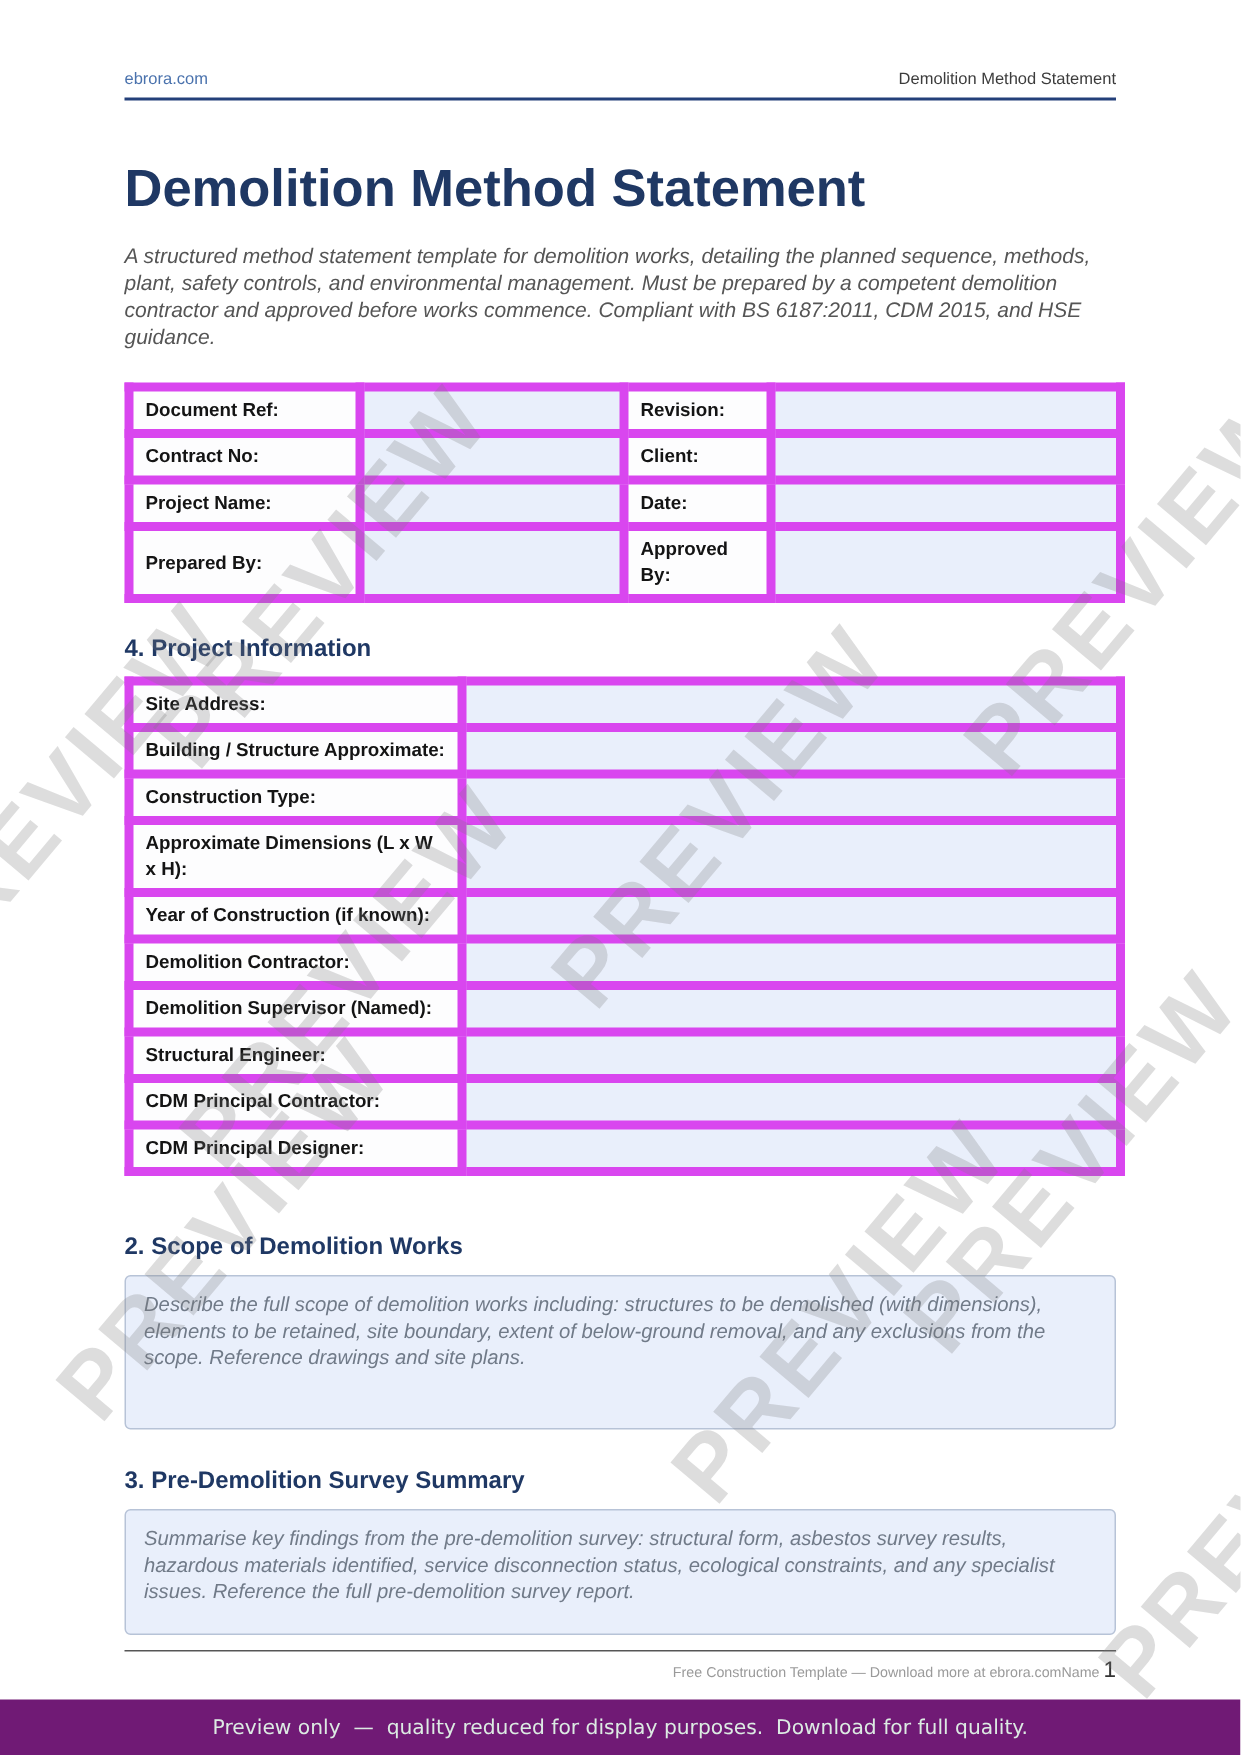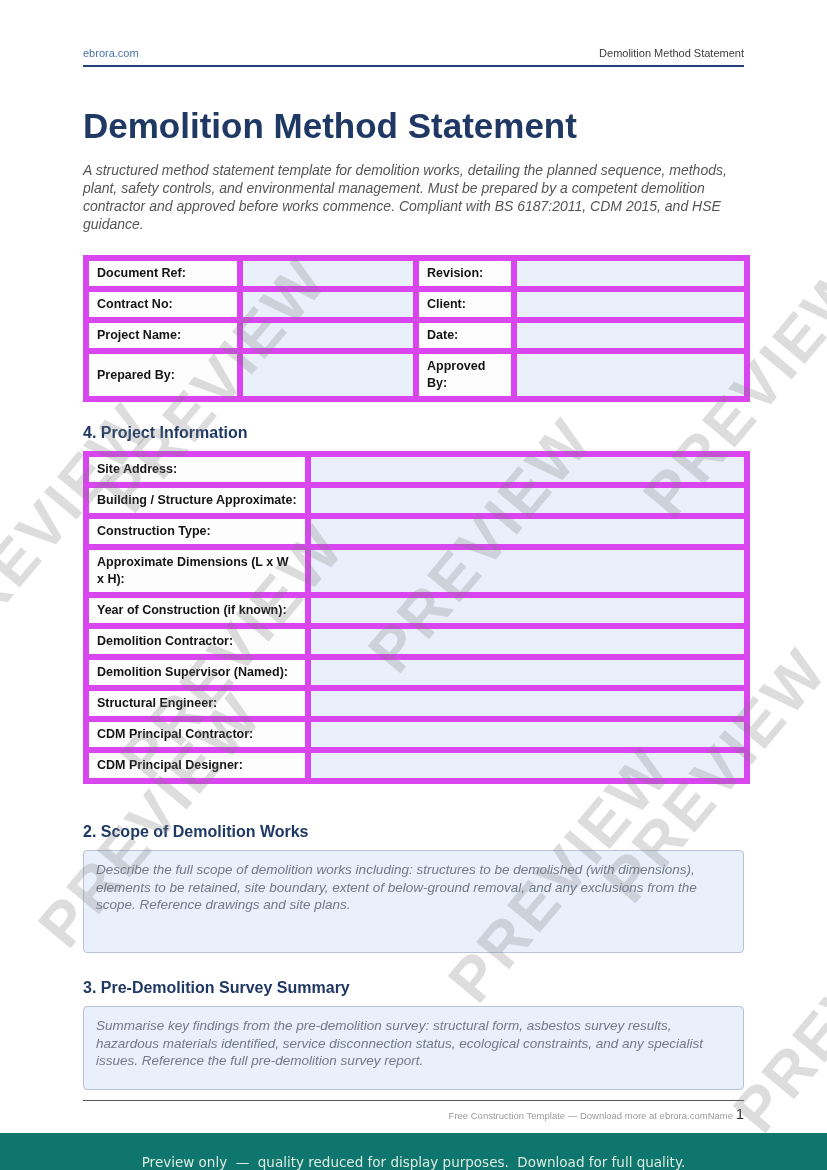--- a/index.html
+++ b/index.html
@@ -82,9 +82,9 @@
   .banner {
     position:absolute; left:0; right:0; bottom:0;
     height:37px;
-    background:#0f766e;
+    background:#701a75;
     color:#dcebe3;
-    display:flex; align-items:flex-end; justify-content:center;
+    display:flex; align-items:center; justify-content:center;
     font-size:13.5px;
     font-family:"DejaVu Sans", sans-serif;
     white-space:pre;

